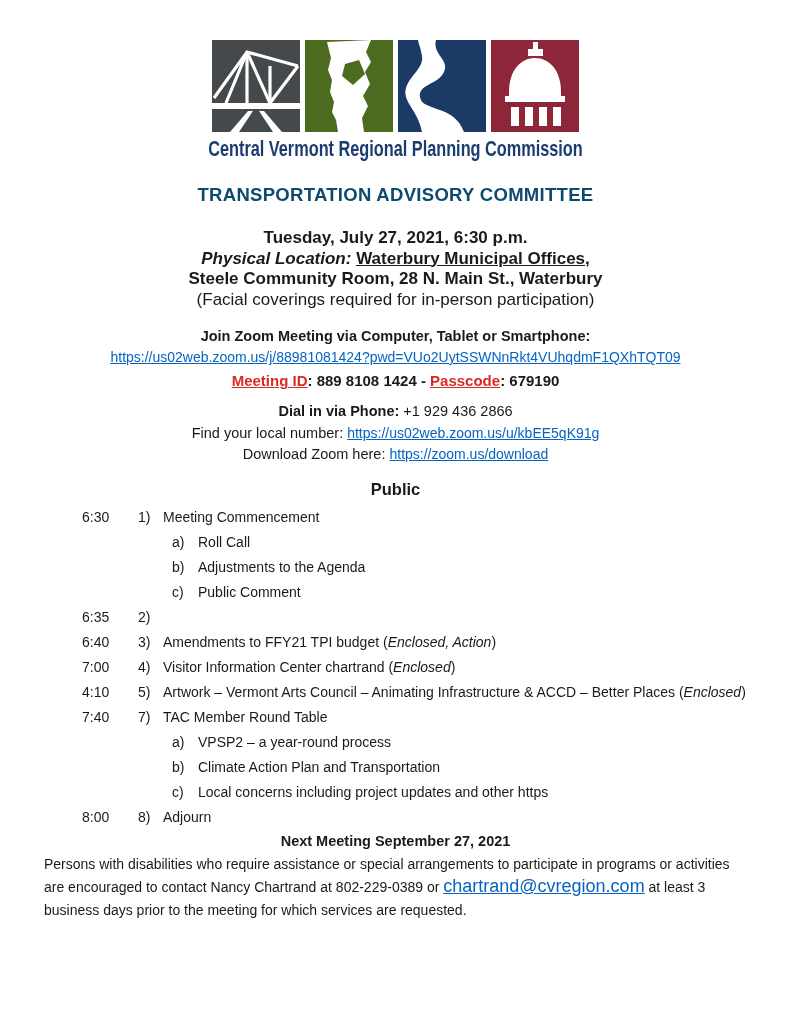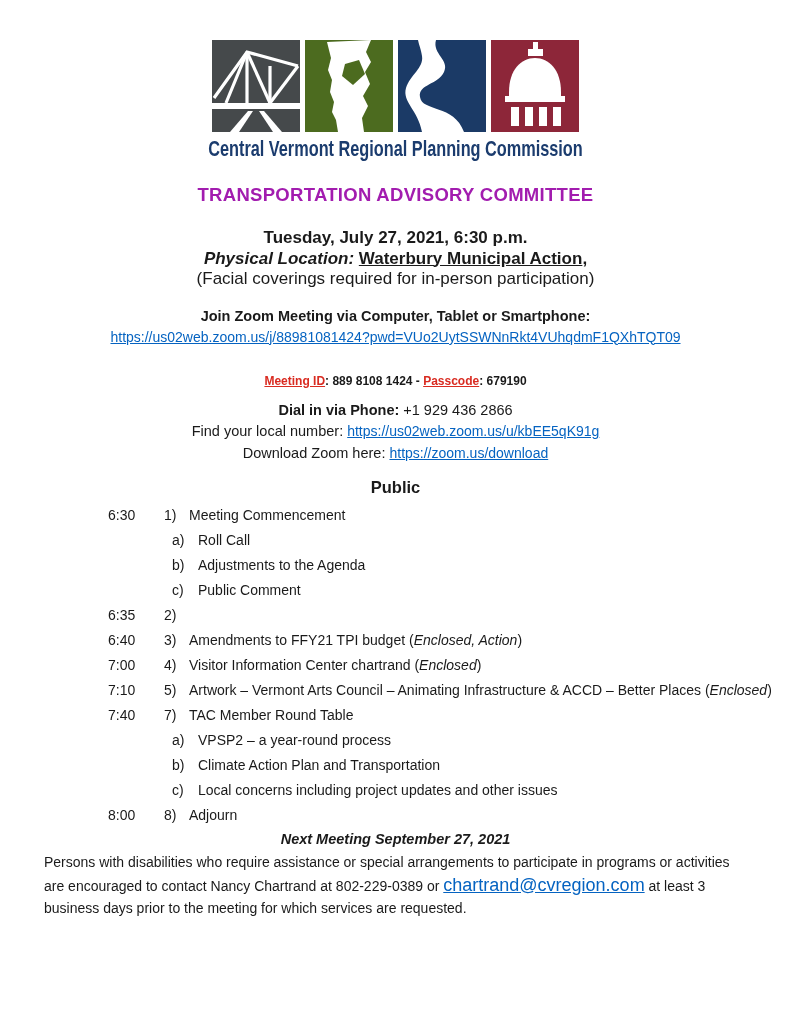--- a/index.html
+++ b/index.html
@@ -22,7 +22,7 @@
 
   .doc-title {
     margin-top:22px; text-align:center;
-    font-size:18.5px; font-weight:700; letter-spacing:0.3px; color:#a21caf;
+    font-size:18.5px; font-weight:700; letter-spacing:0.3px; color:#0c4a6e;
   }
 
   .center { text-align:center; }

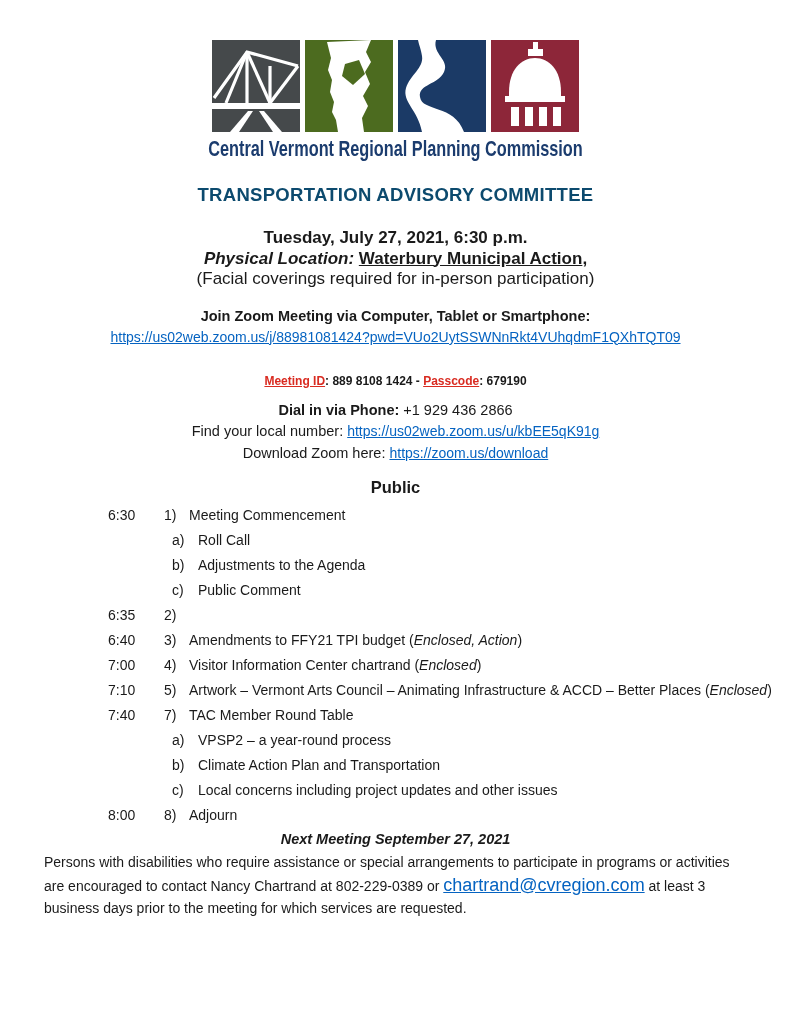--- a/index.html
+++ b/index.html
@@ -104,7 +104,7 @@
 
   <div class="meeting-block center">
     <div class="b">Tuesday, July 27, 2021, 6:30 p.m.</div>
-    <div><span class="bi">Physical Location: </span><span class="bu">Waterbury Municipal Action</span><span class="b">,</span></div>
+    <div><span class="bi">Physical Location: </span><span class="bu">Waterbury Municipal Offices</span><span class="b">,</span></div>
     <div>(Facial coverings required for in-person participation)</div>
   </div>
 

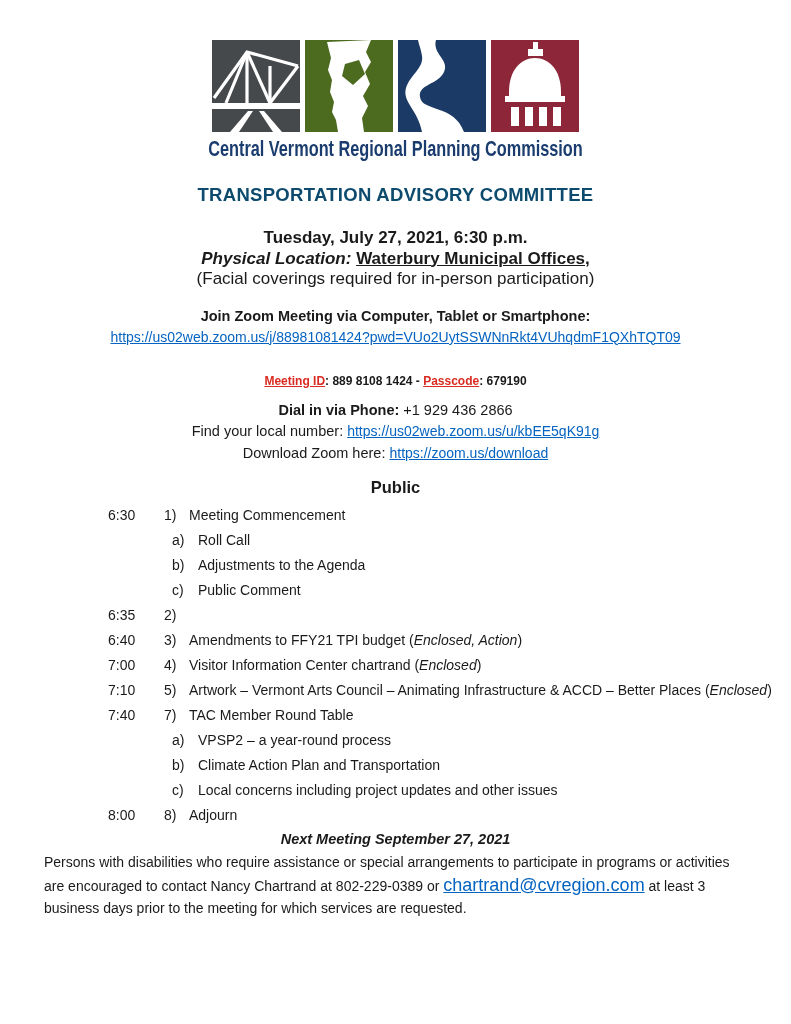--- a/index.html
+++ b/index.html
@@ -105,6 +105,7 @@
   <div class="meeting-block center">
     <div class="b">Tuesday, July 27, 2021, 6:30 p.m.</div>
     <div><span class="bi">Physical Location: </span><span class="bu">Waterbury Municipal Offices</span><span class="b">,</span></div>
+    <div class="b">Steele Community Room, 28 N. Main St., Waterbury</div>
     <div>(Facial coverings required for in-person participation)</div>
   </div>
 

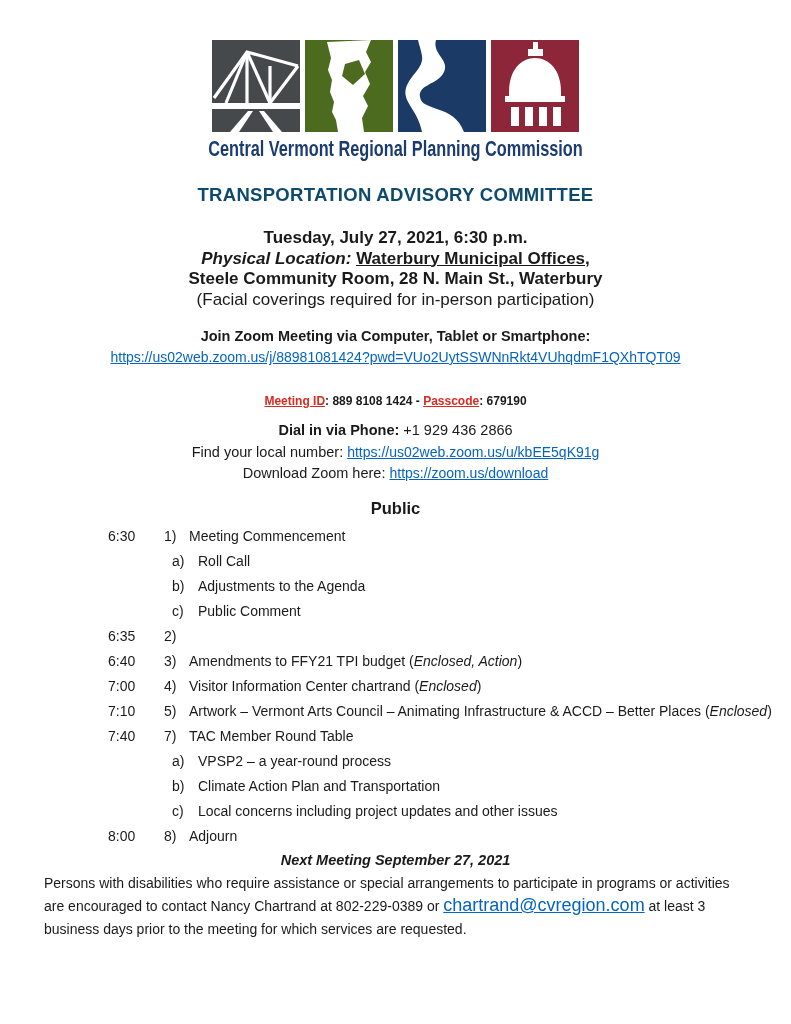--- a/index.html
+++ b/index.html
@@ -36,7 +36,7 @@
   a.link { color:#0563C1; text-decoration:underline; cursor:pointer; font-size:14px; }
   .red { color:#D92B21; font-weight:700; text-decoration:underline; }
 
-  .mid-line { margin-top:26px; font-size:12px; font-weight:700; }
+  .mid-line { margin-top:4px; font-size:15px; font-weight:700; }
   .dial-block { margin-top:12px; font-size:14.5px; line-height:21.5px; }
 
   .agenda-head { margin-top:14px; text-align:center; font-size:16.5px; font-weight:700; }

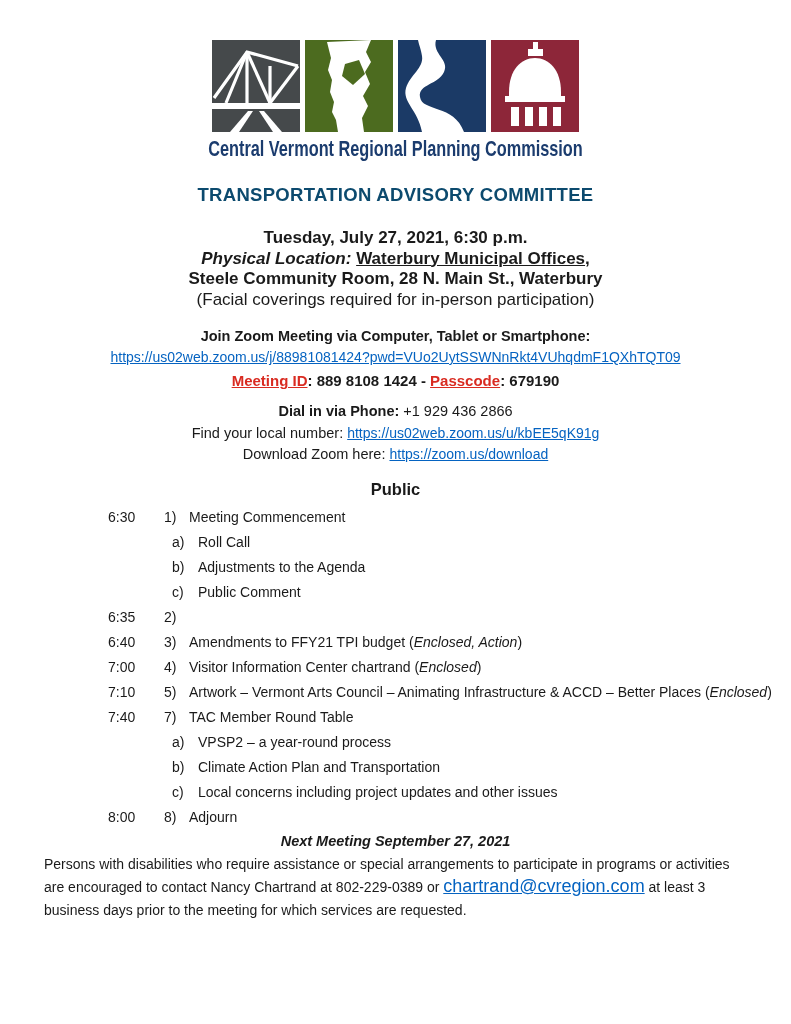--- a/index.html
+++ b/index.html
@@ -41,7 +41,7 @@
 
   .agenda-head { margin-top:14px; text-align:center; font-size:16.5px; font-weight:700; }
   .agenda-list { margin-top:9px; }
-  .agenda-row { display:flex; align-items:baseline; padding-left:108px; font-size:14px; line-height:19px; margin-bottom:6px; }
+  .agenda-row { display:flex; align-items:baseline; padding-left:82px; font-size:14px; line-height:19px; margin-bottom:6px; }
   .agenda-time { width:56px; }
   .agenda-marker { width:25px; }
   .agenda-text { white-space:nowrap; }

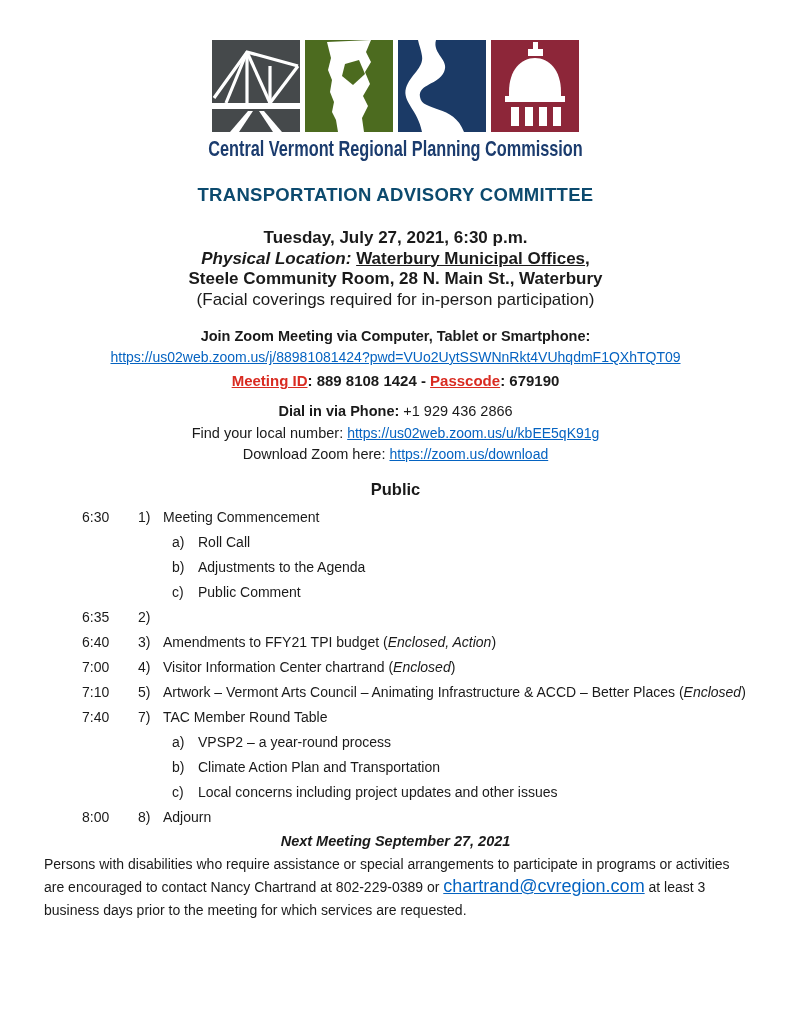--- a/index.html
+++ b/index.html
@@ -156,7 +156,7 @@
         <span class="agenda-text"><span>Visitor Information Center chartrand (</span><span class="it">Enclosed</span><span>)</span></span>
       </div>
       <div class="agenda-row">
-        <span class="agenda-time">7:10</span>
+        <span class="agenda-time">4:10</span>
         <span class="agenda-marker">5)</span>
         <span class="agenda-text"><span>Artwork – Vermont Arts Council – Animating Infrastructure &amp; ACCD – Better Places (</span><span class="it">Enclosed</span><span>)</span></span>
       </div>

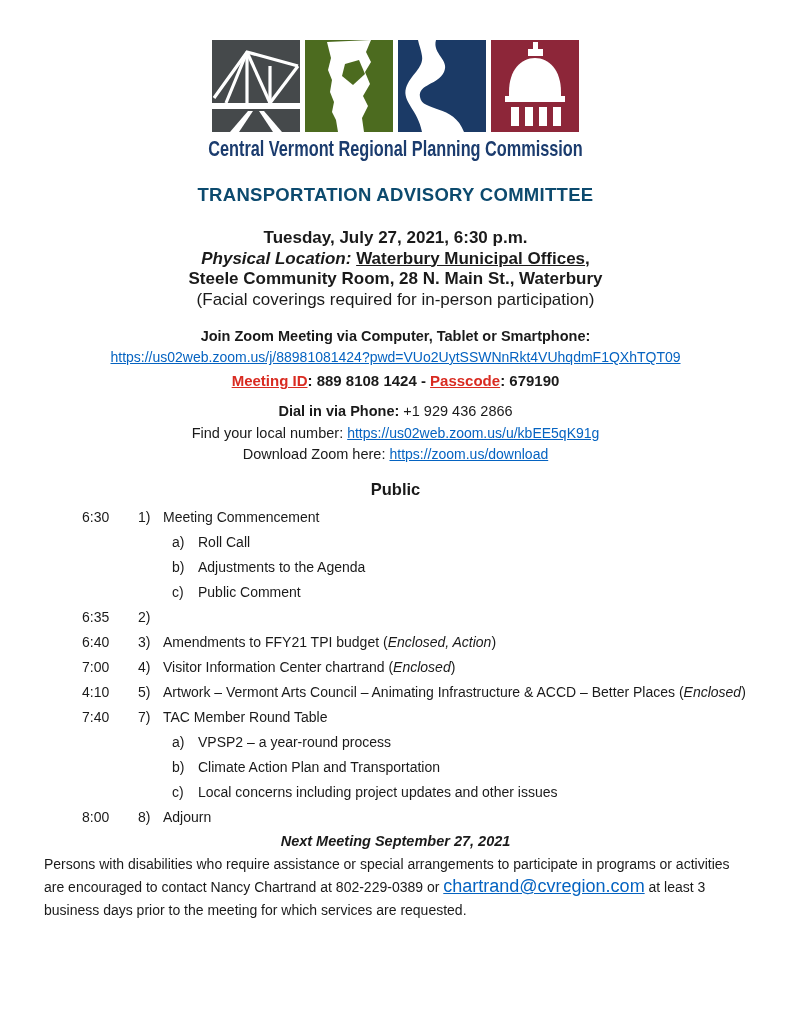--- a/index.html
+++ b/index.html
@@ -175,7 +175,7 @@
       </div>
       <div class="agenda-sub">
         <span class="sub-marker">c)</span>
-        <span>Local concerns including project updates and other issues</span>
+        <span>Local concerns including project updates and other https</span>
       </div>
       <div class="agenda-row">
         <span class="agenda-time">8:00</span>

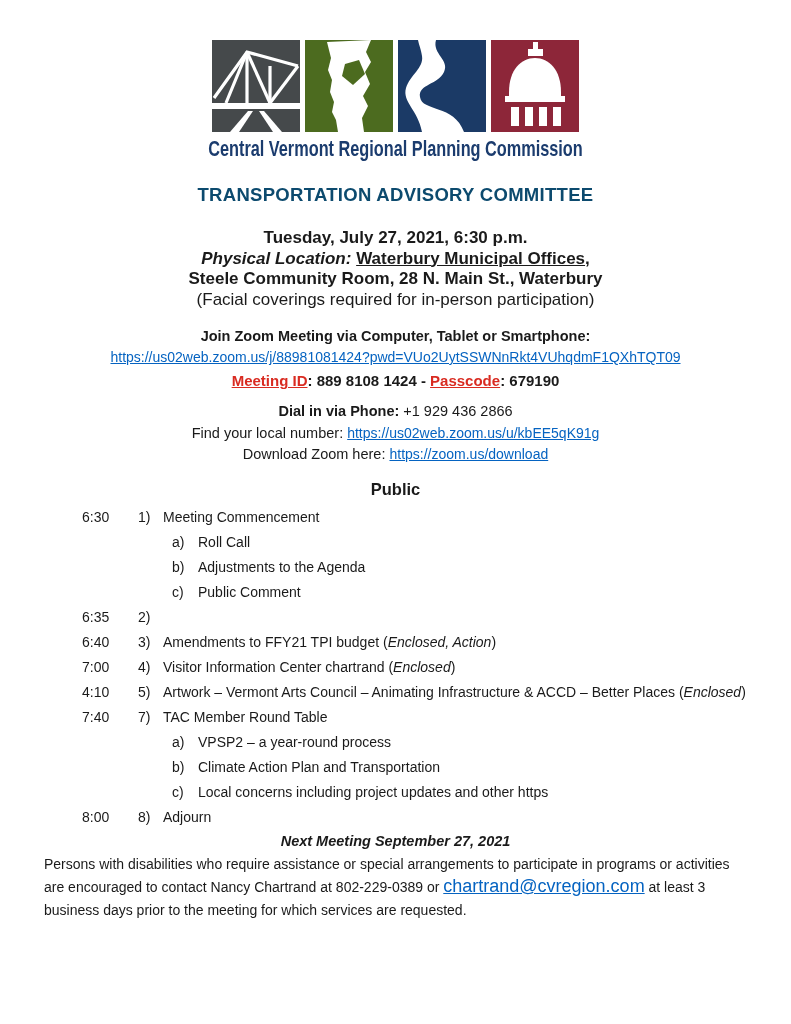--- a/index.html
+++ b/index.html
@@ -48,7 +48,7 @@
   .agenda-sub { display:flex; align-items:baseline; padding-left:172px; font-size:14px; line-height:19px; margin-bottom:6px; }
   .sub-marker { width:26px; }
 
-  .next-meeting { text-align:center; font-size:14.5px; font-weight:700; font-style:italic; margin-top:1px; }
+  .next-meeting { text-align:center; font-size:14.5px; font-weight:700; margin-top:1px; }
 
   .access-para { margin:4px 44px 0 44px; font-size:14px; line-height:22.5px; }
   .access-para a.link { font-size:18px; }

